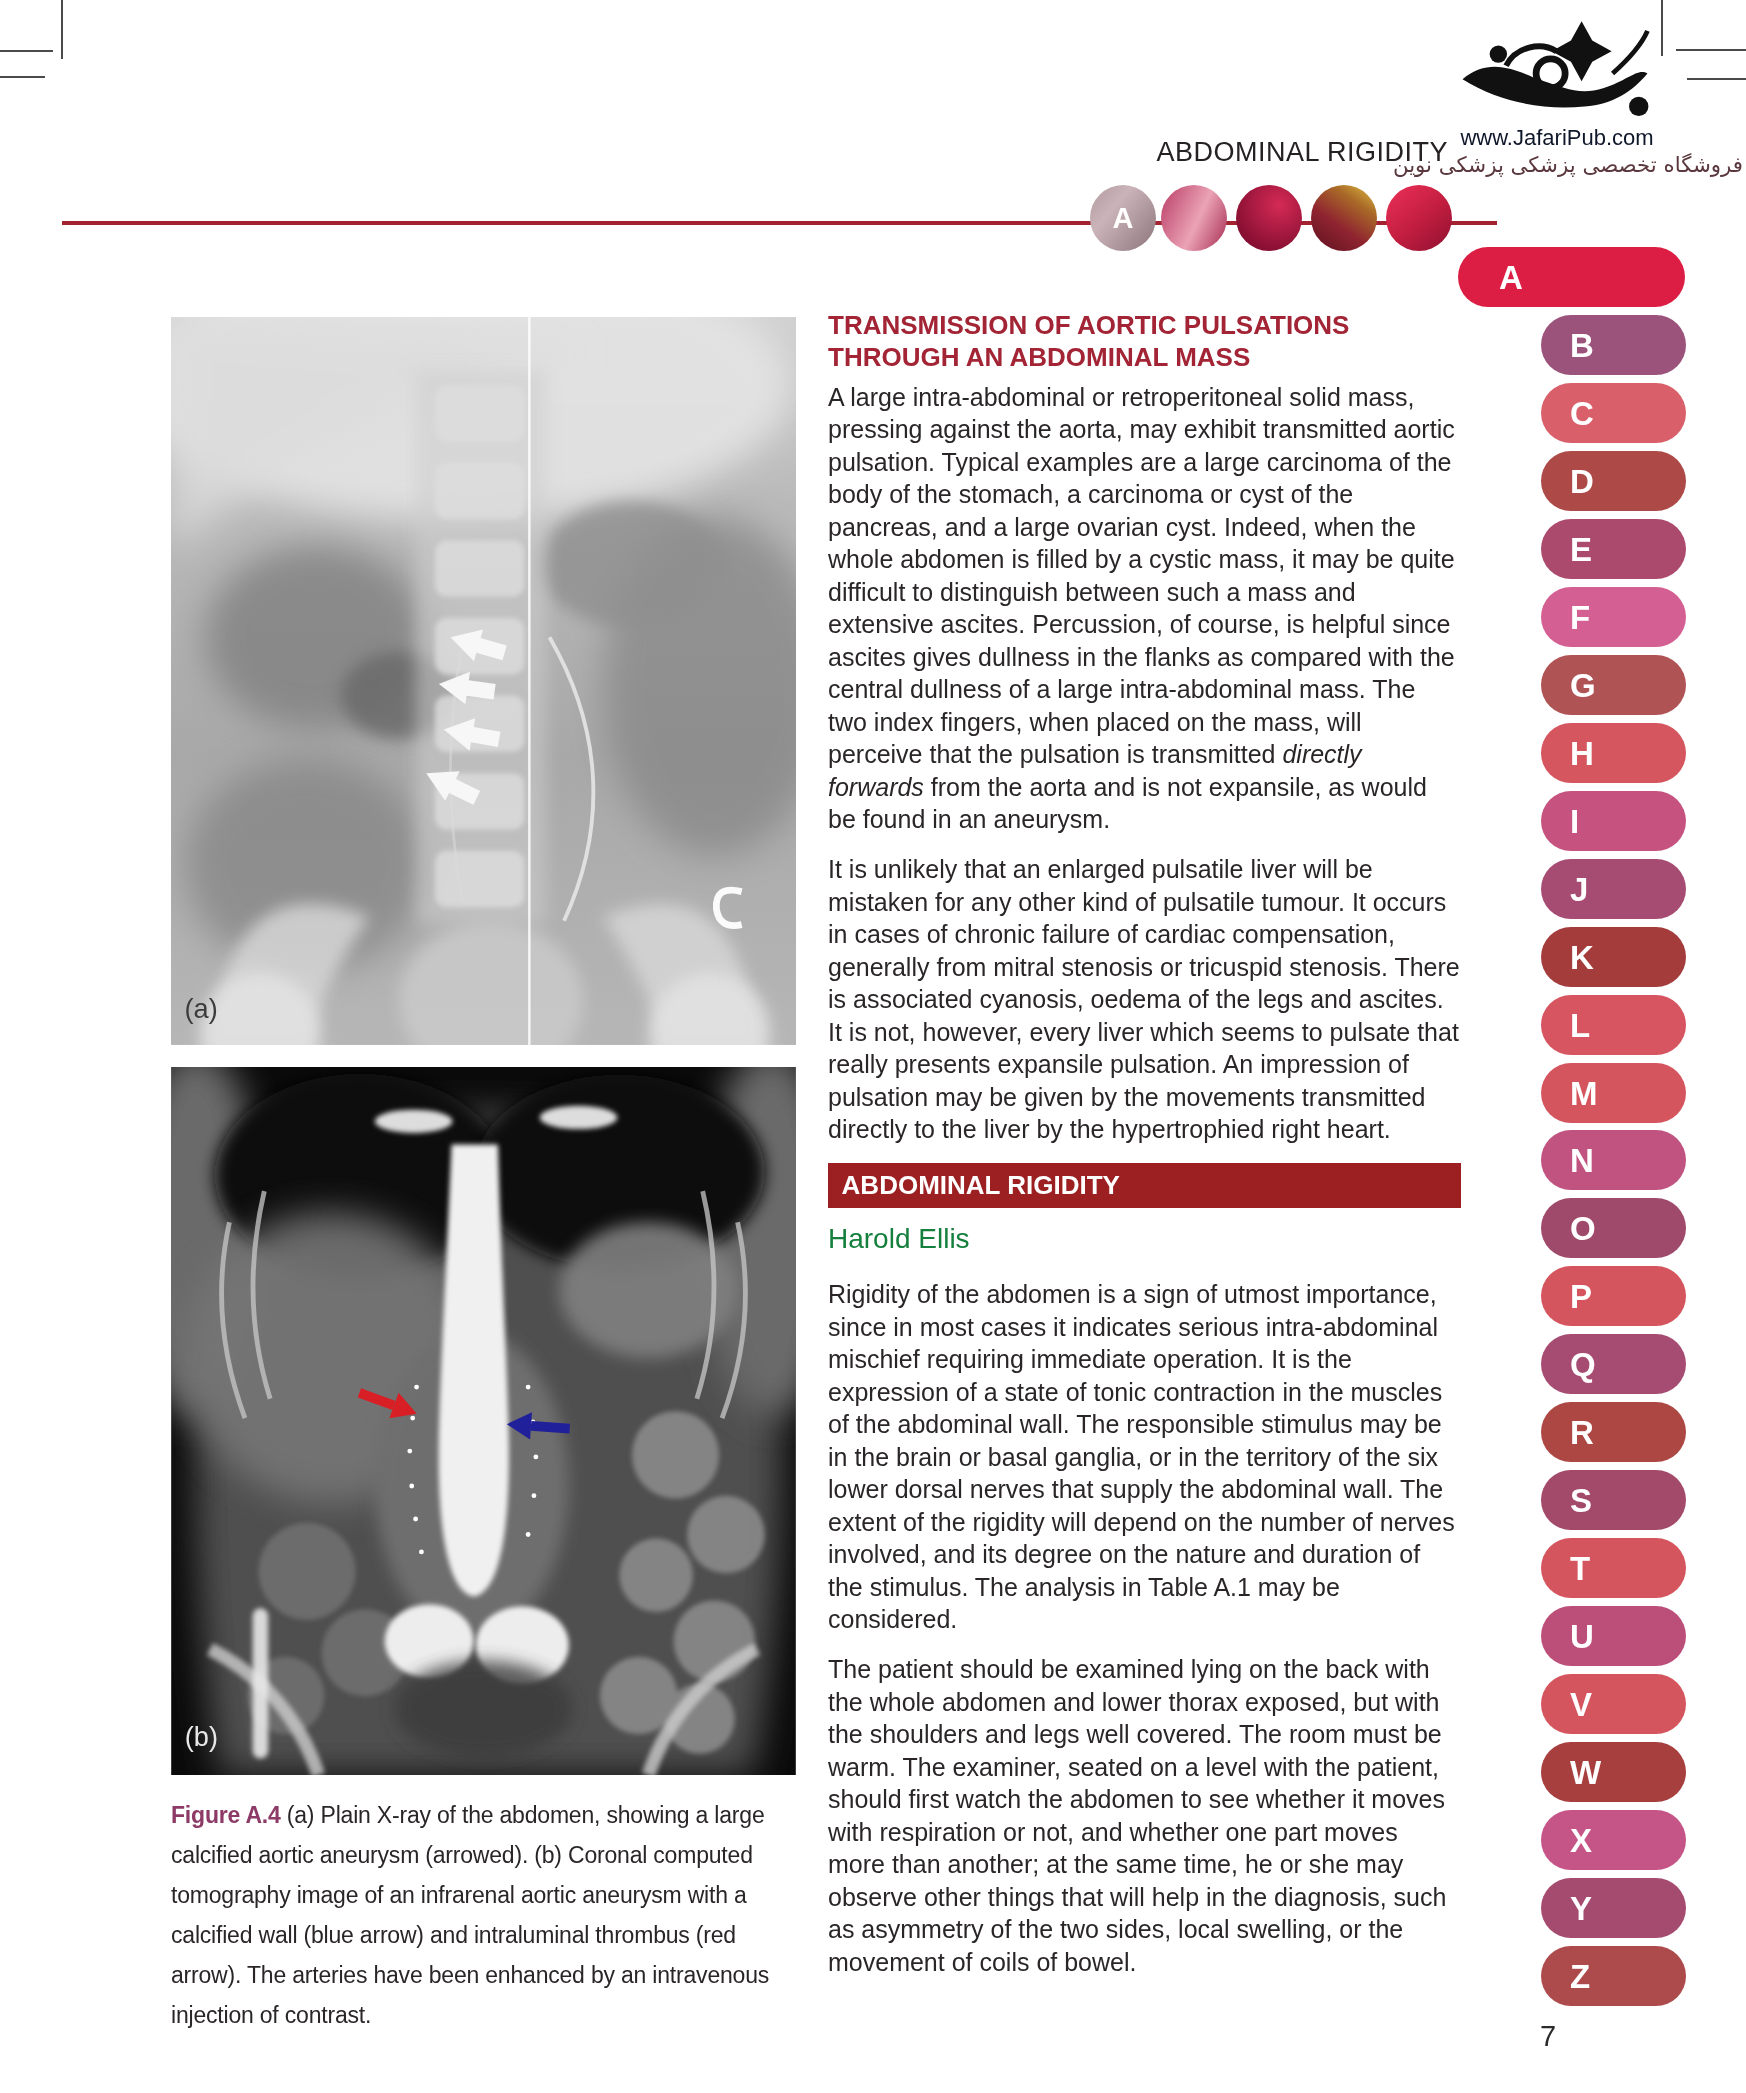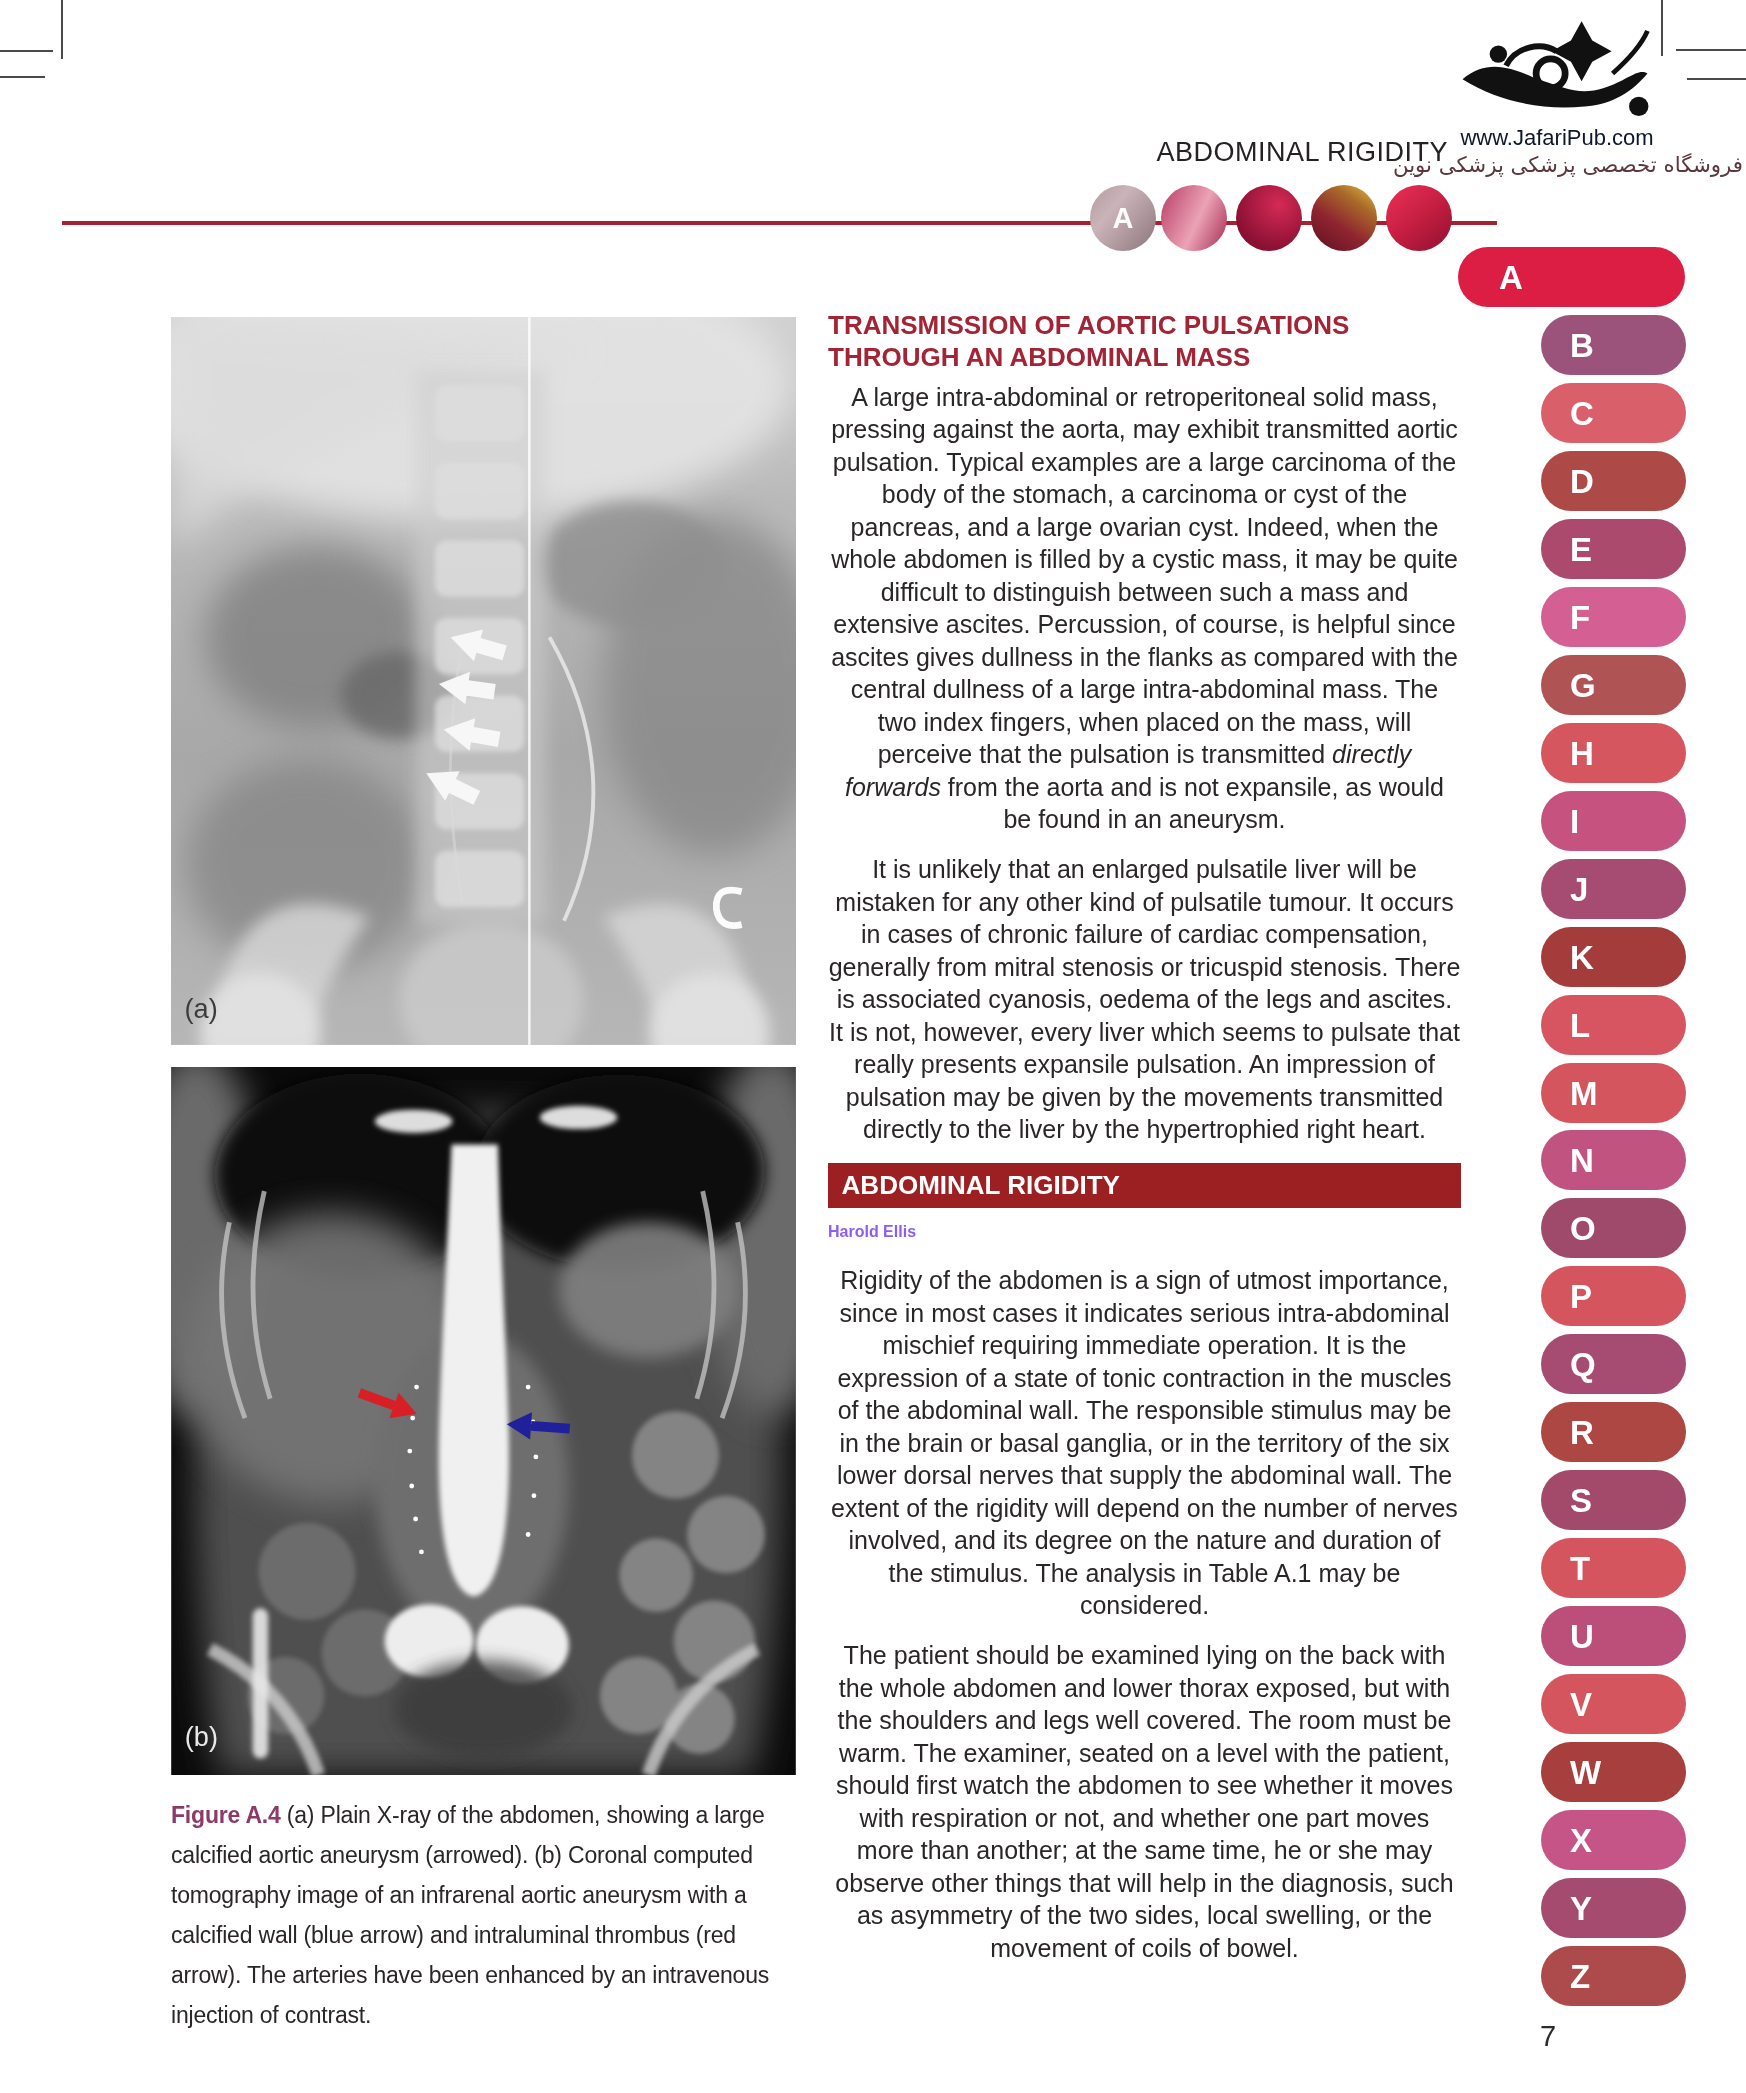--- a/index.html
+++ b/index.html
@@ -46,7 +46,7 @@
   .col{position:absolute;left:828px;top:309px;width:633px;}
   .col h2{font-size:26px;line-height:32px;color:#a22435;margin:0 0 7.8px 0;font-weight:bold;}
   .col h2.mt{margin-top:25px;}
-  .col p{font-size:25px;line-height:32.5px;margin:0 0 17.5px 0;color:#2a2627;text-align:center;}
+  .col p{font-size:25px;line-height:32.5px;margin:0 0 17.5px 0;color:#2a2627;}
   .banner{background:#9c1f22;color:#ffffff;font-weight:bold;font-size:26px;
     padding:6.8px 0 6.8px 13.6px;margin:13.6px 0 0 0;}
   .author{font-size:16px;font-weight:bold;margin:15.5px 0 23px 0;color:#8b5cf6;}

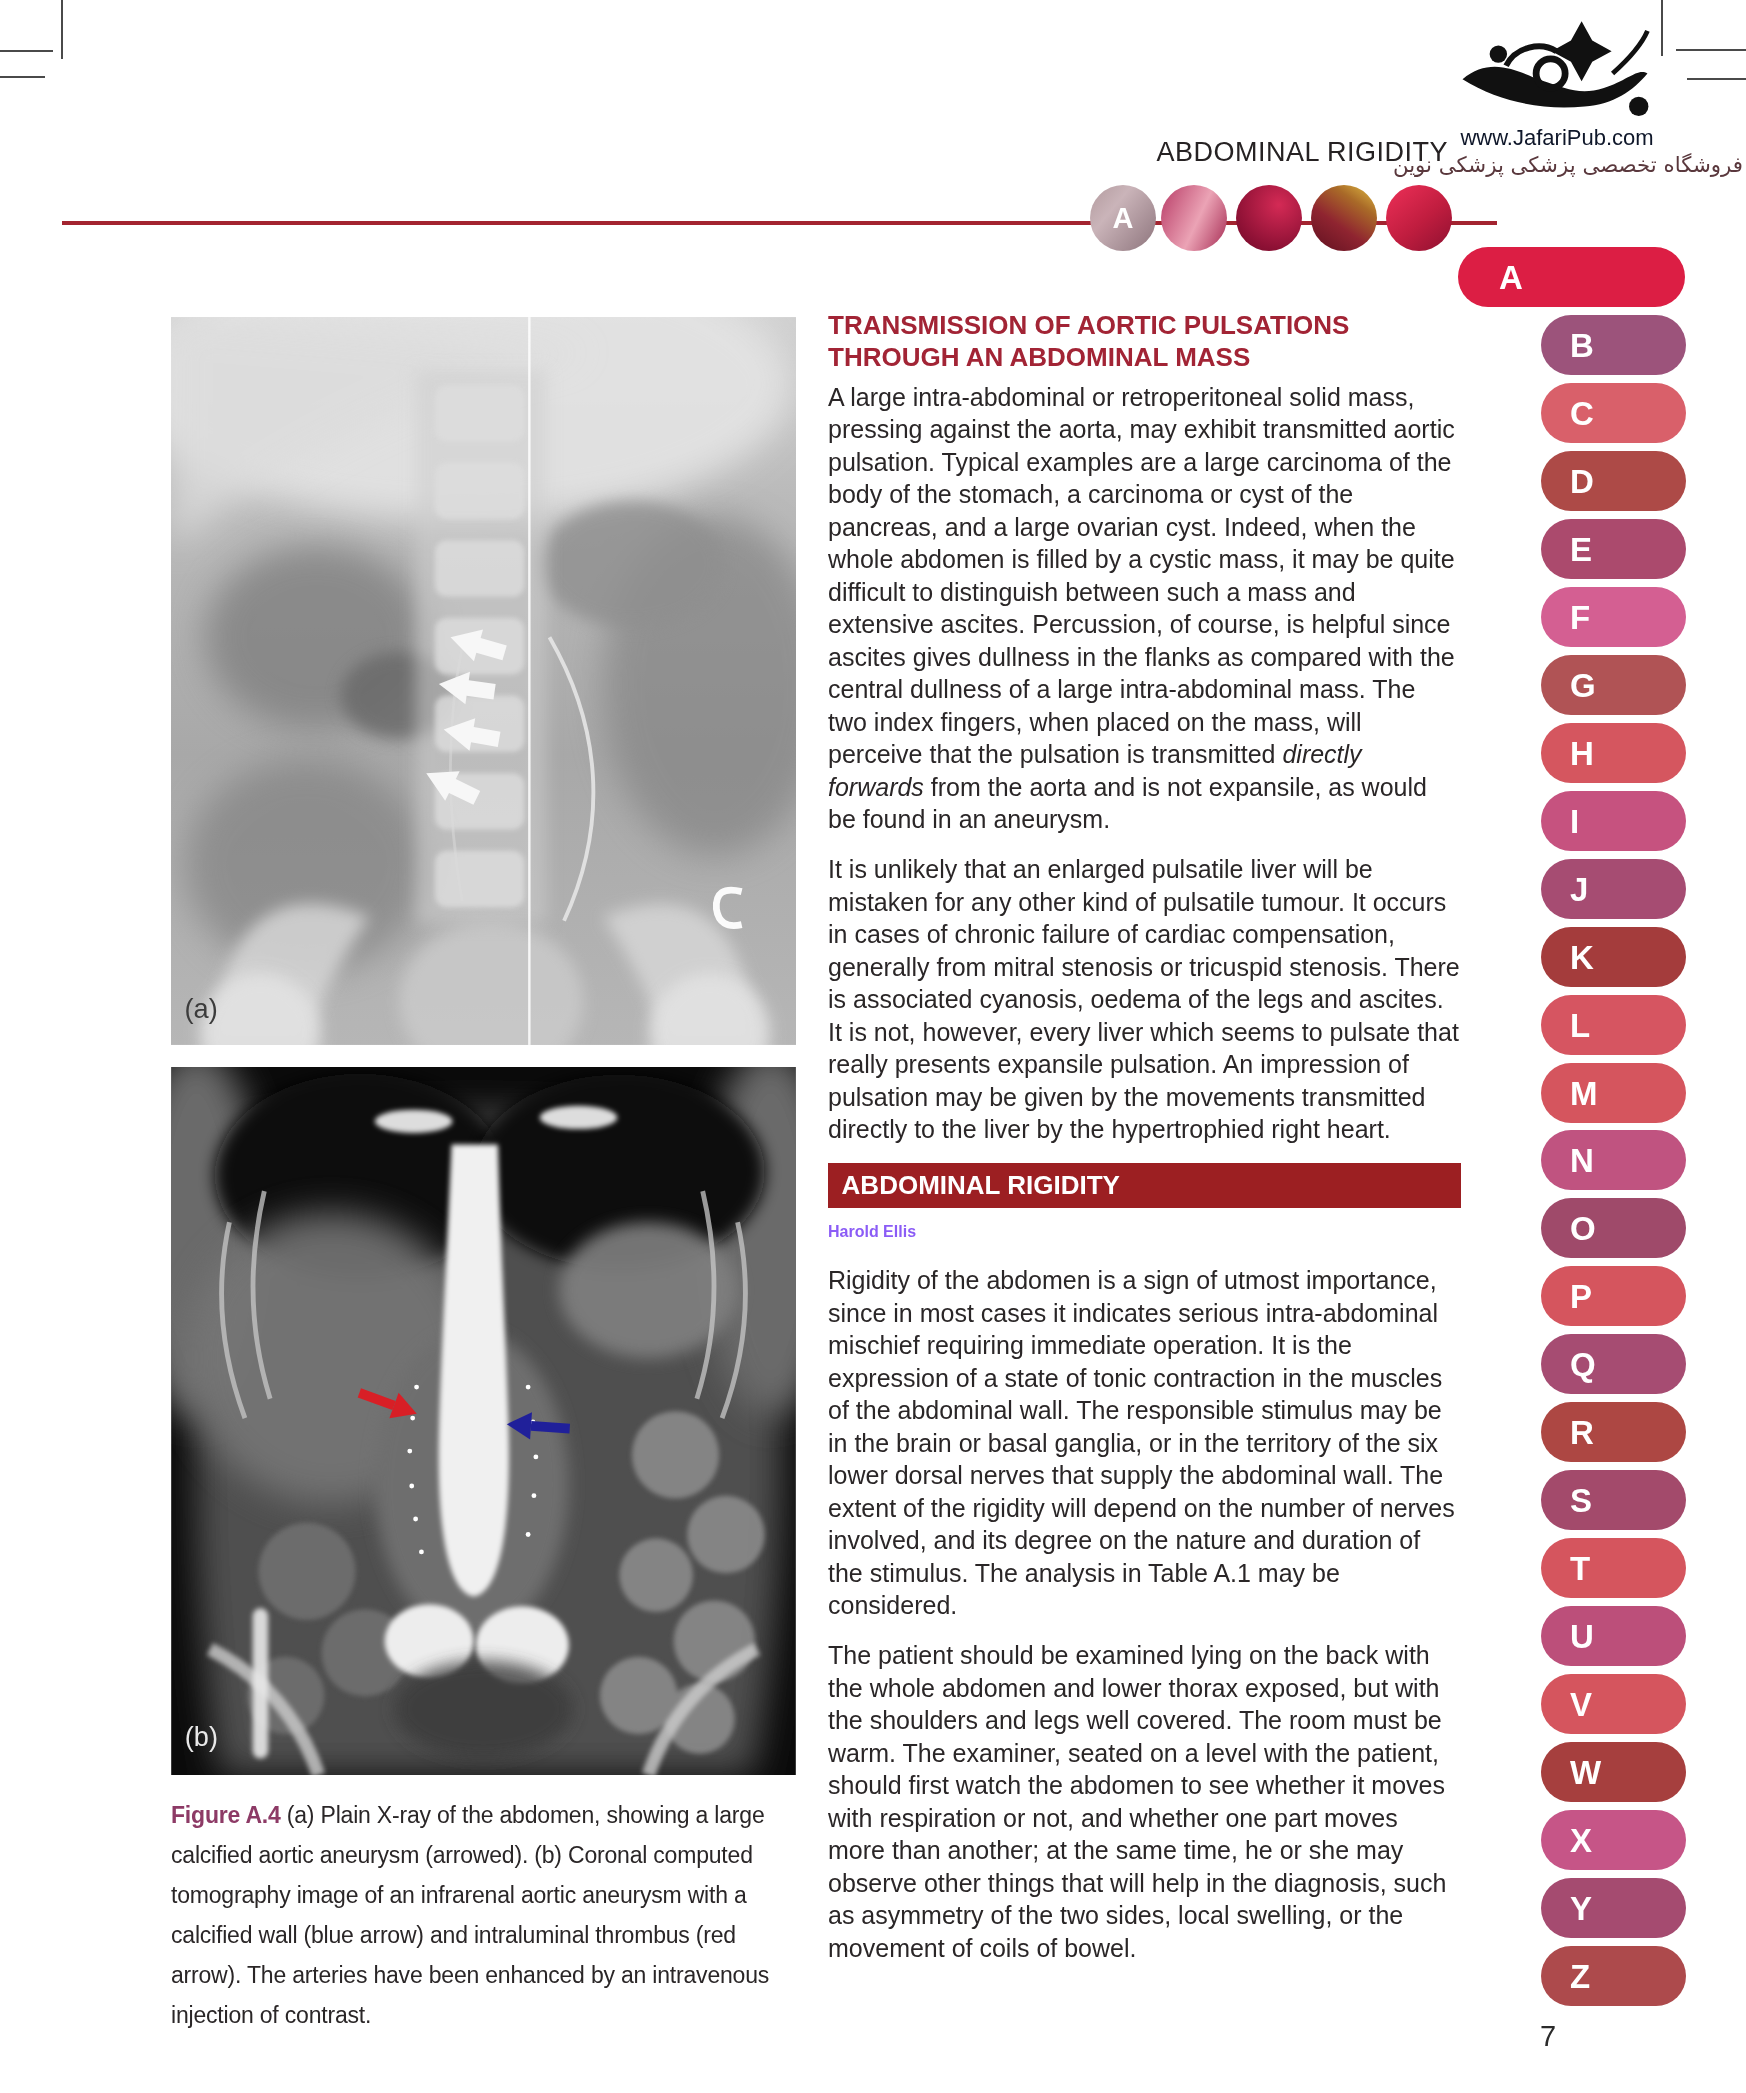--- a/index.html
+++ b/index.html
@@ -49,7 +49,7 @@
   .col p{font-size:25px;line-height:32.5px;margin:0 0 17.5px 0;color:#2a2627;}
   .banner{background:#9c1f22;color:#ffffff;font-weight:bold;font-size:26px;
     padding:6.8px 0 6.8px 13.6px;margin:13.6px 0 0 0;}
-  .author{font-size:16px;font-weight:bold;margin:15.5px 0 23px 0;color:#8b5cf6;}
+  .author{font-size:28px;font-weight:normal;margin:15.5px 0 23px 0;color:#15803d;}
   .ital{font-style:italic;}
 </style>
 </head>

